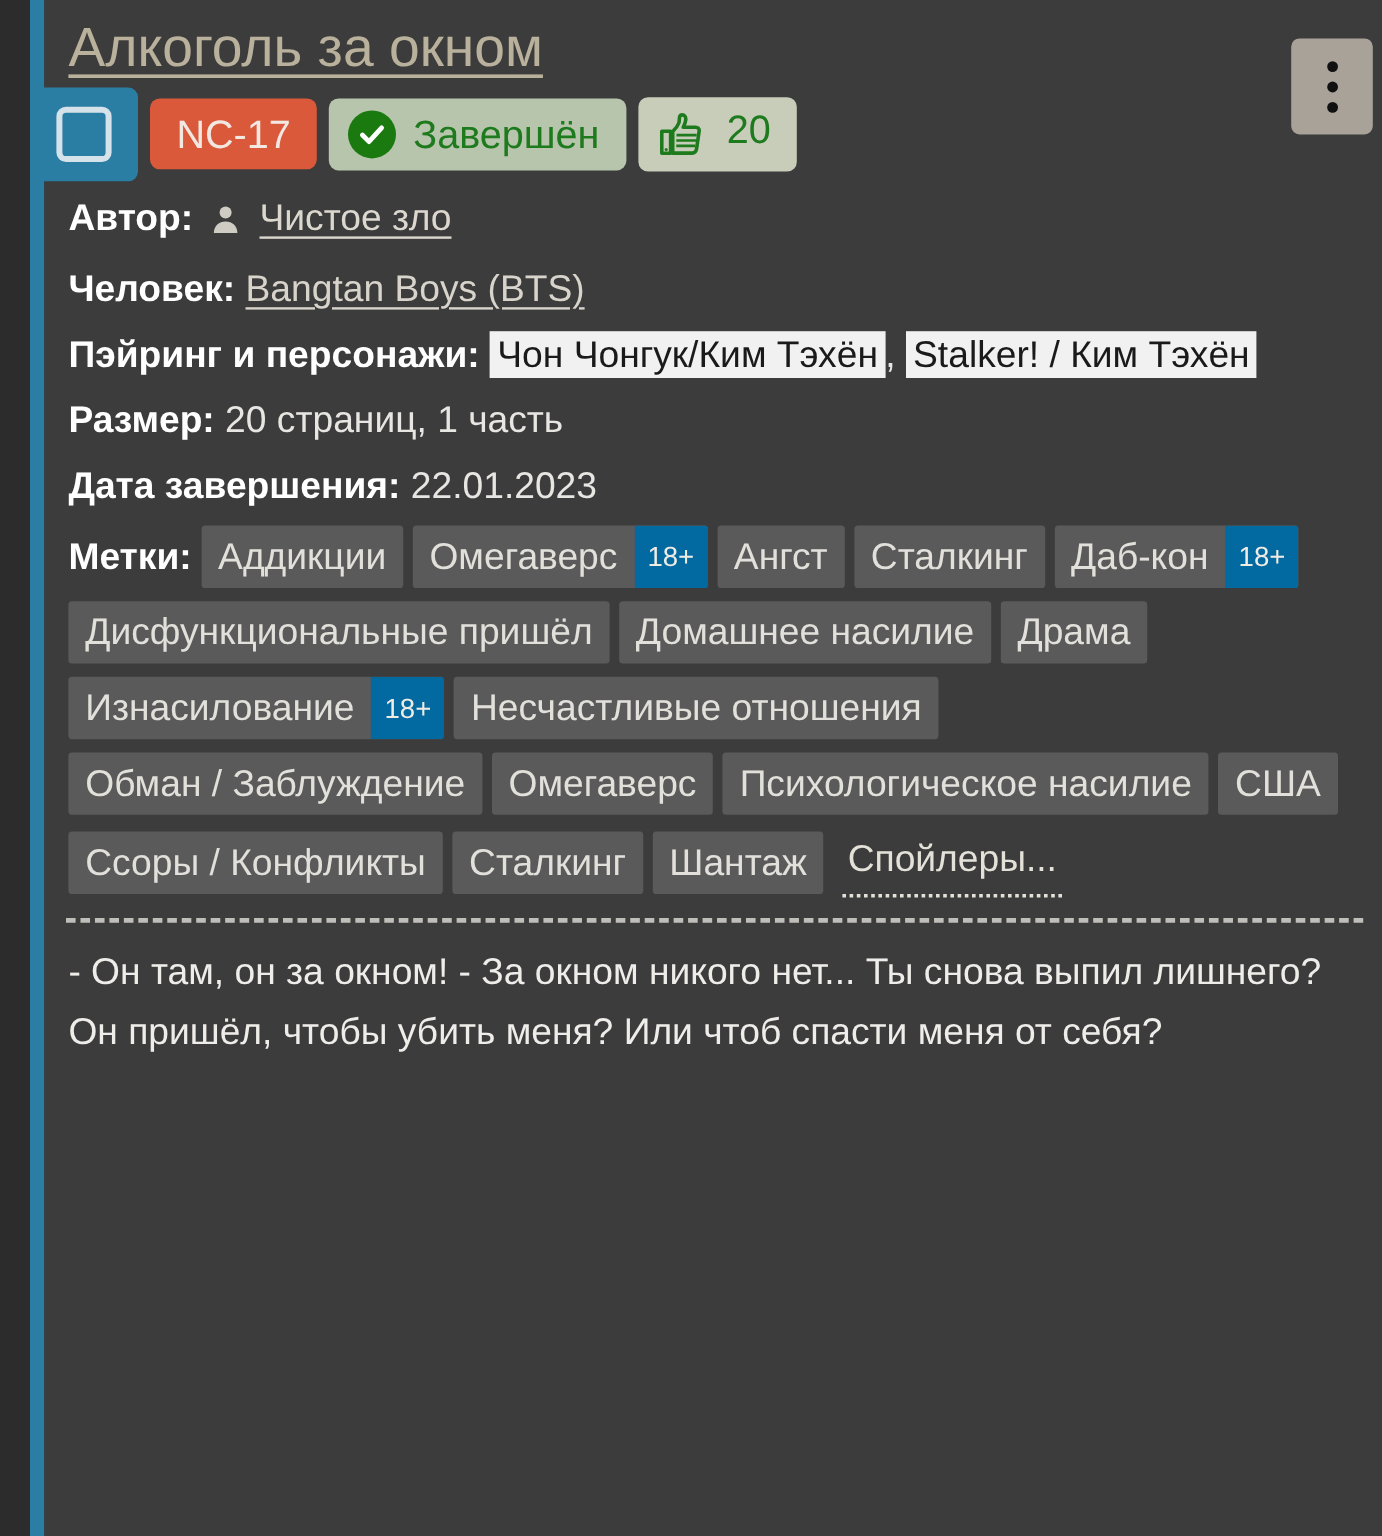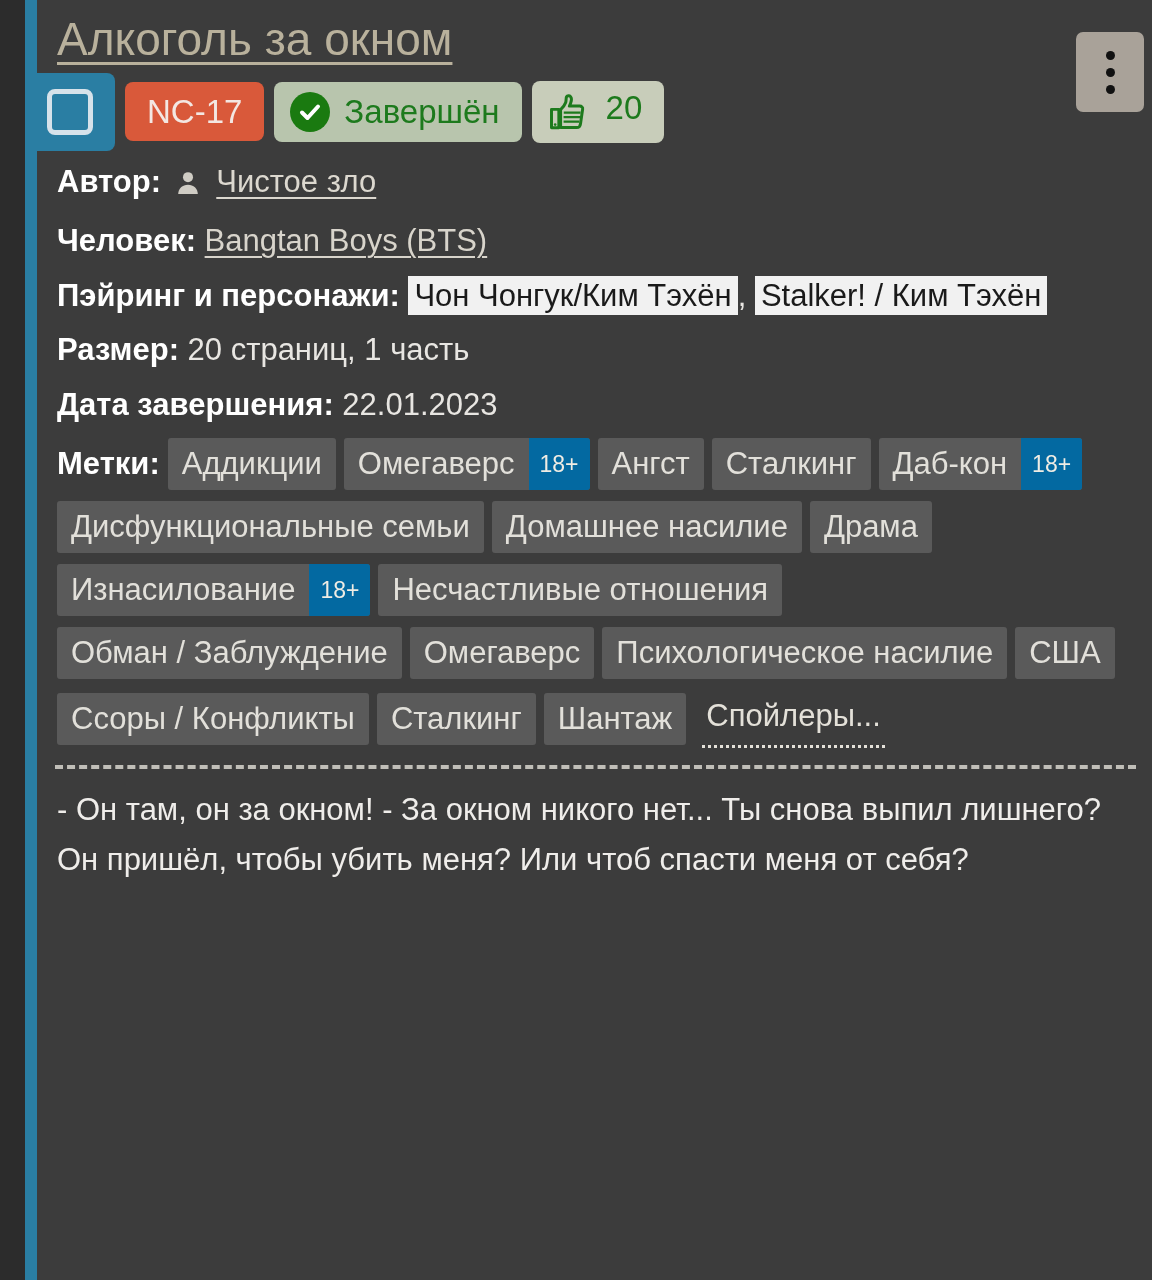--- a/index.html
+++ b/index.html
@@ -363,7 +363,7 @@
             <span class="tag-text">Даб-кон</span>
             <span class="tag-adult">18+</span>
           </span><span class="tag">
-            <span class="tag-text">Дисфункциональные семьи</span>
+            <span class="tag-text">Дисфункциональные пришёл</span>
           </span><span class="tag">
             <span class="tag-text">Домашнее насилие</span>
           </span><span class="tag">

